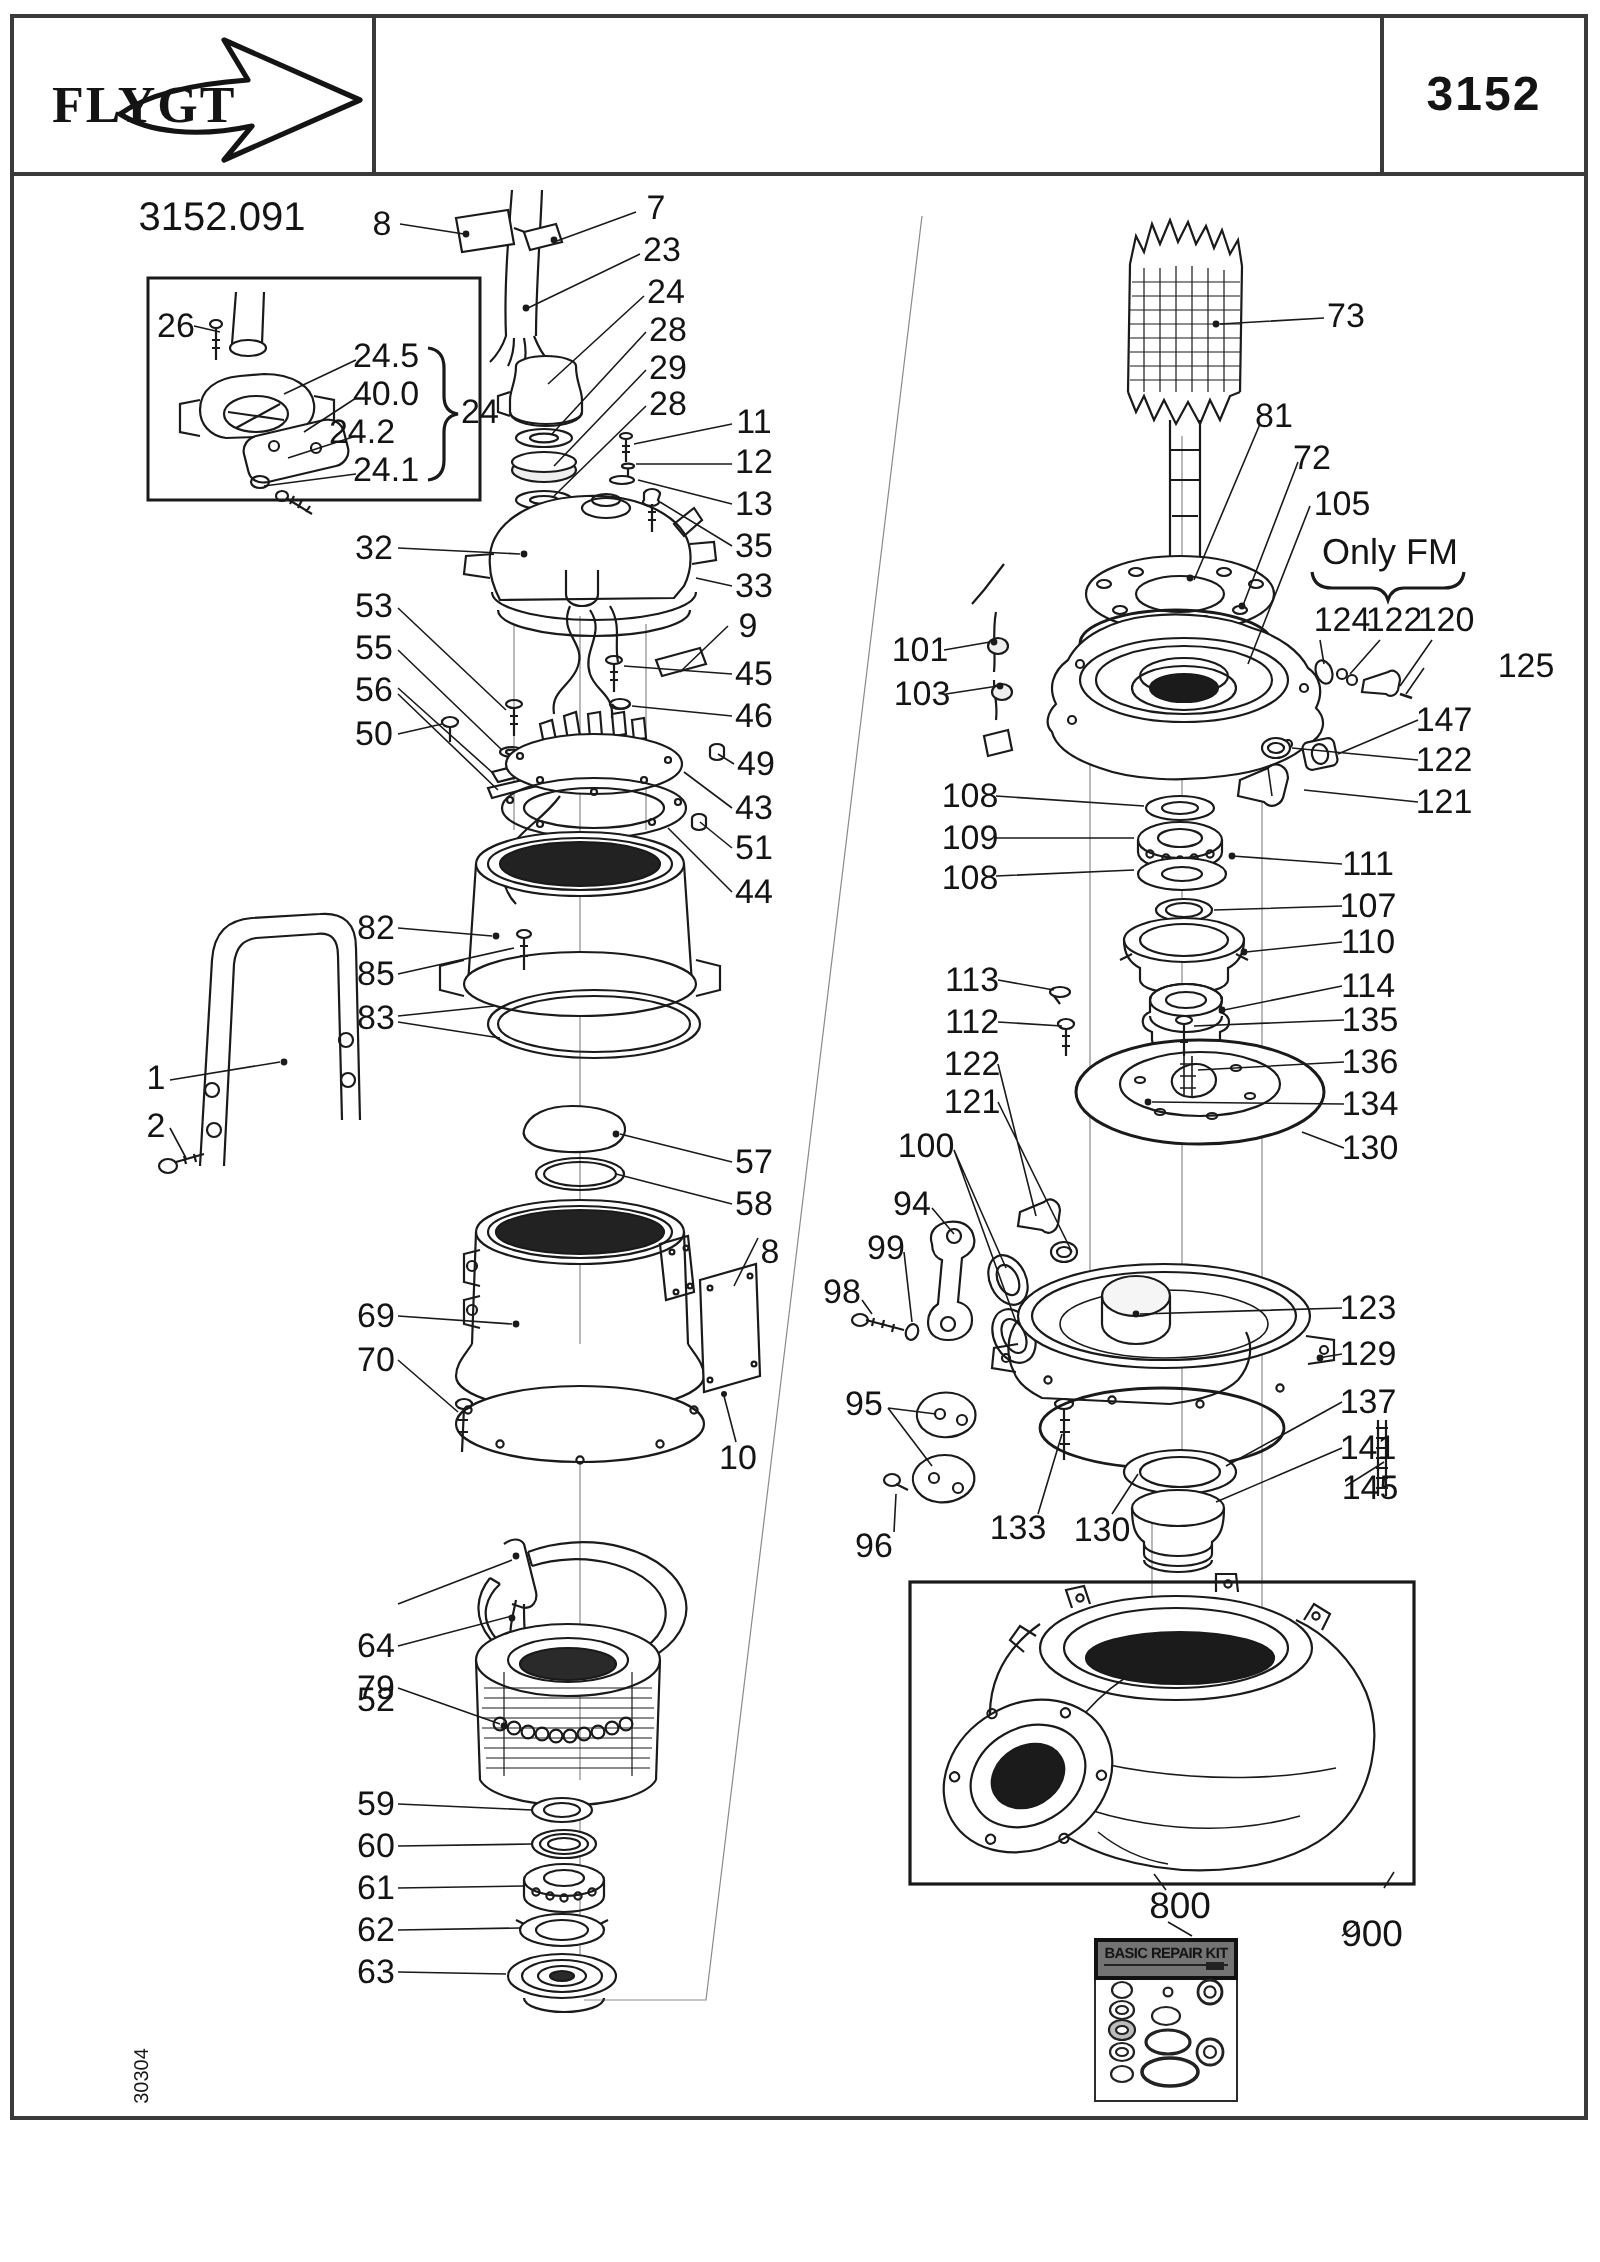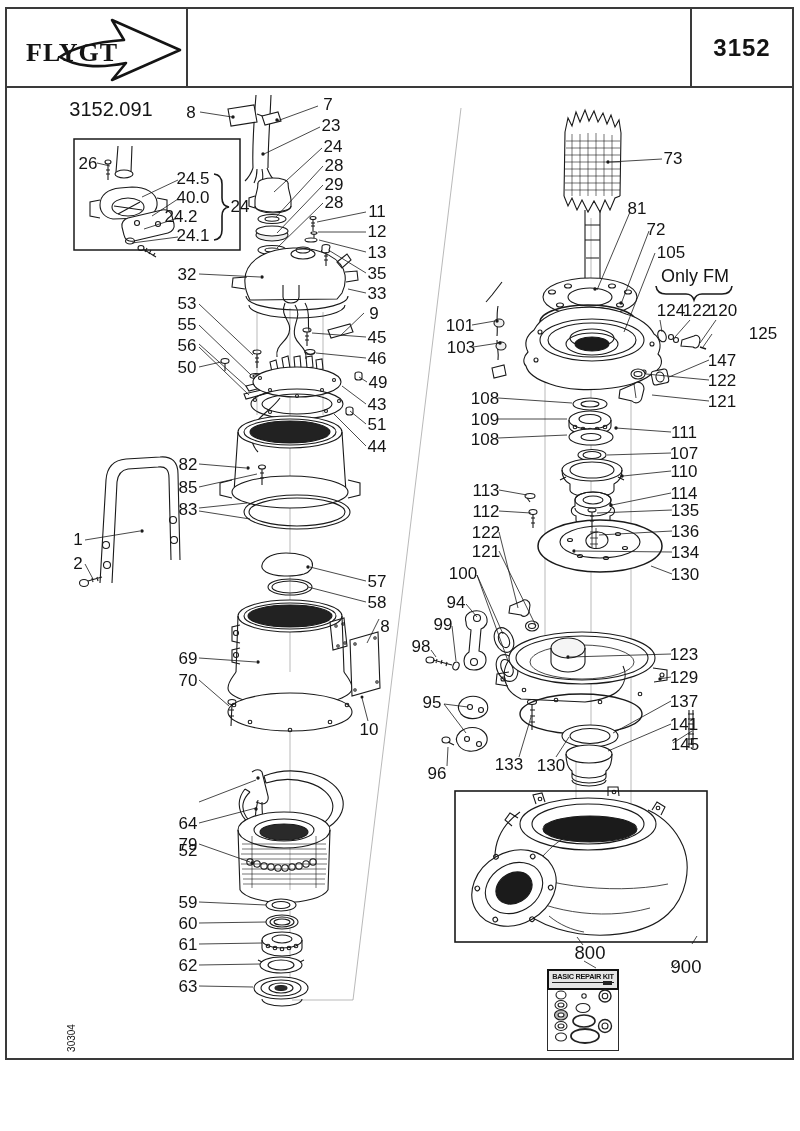--- a/index.html
+++ b/index.html
@@ -17,7 +17,7 @@
   .plabel{position:absolute;font-size:17px;line-height:1;white-space:nowrap;transform:translate(-50%,-50%);}
   svg{position:absolute;left:0;top:0;}
   .kit-box{position:absolute;border:1.4px solid #2c2c2c;background:#fff;}
-  .kit-head{border:2px solid #111;margin:-1.4px;background:#e5e5e5;padding:1px 1px 2px 1px;text-align:center;}
+  .kit-head{border:2px solid #111;margin:-1.4px;background:#737373;padding:1px 1px 2px 1px;text-align:center;}
   .kit-title{font-weight:bold;white-space:nowrap;display:block;transform-origin:center;}
   .kit-rule{height:3px;border-top:1px solid #222;margin:1px 2px 0 2px;position:relative;}
   .kit-rule::after{content:"";position:absolute;right:2px;top:-2px;width:9px;height:4px;background:#222;}

